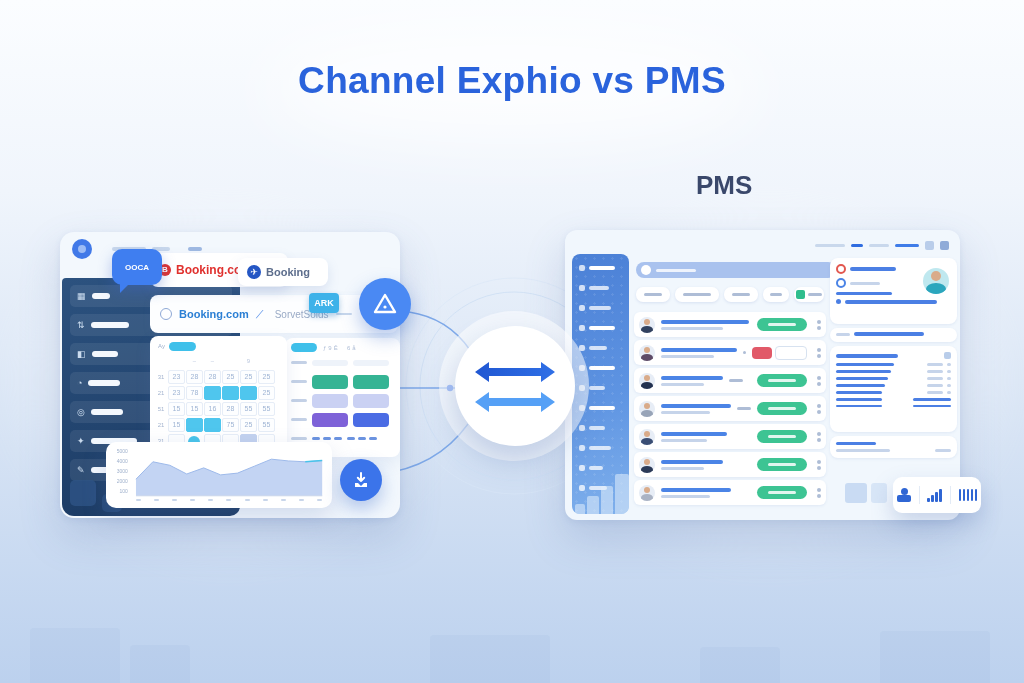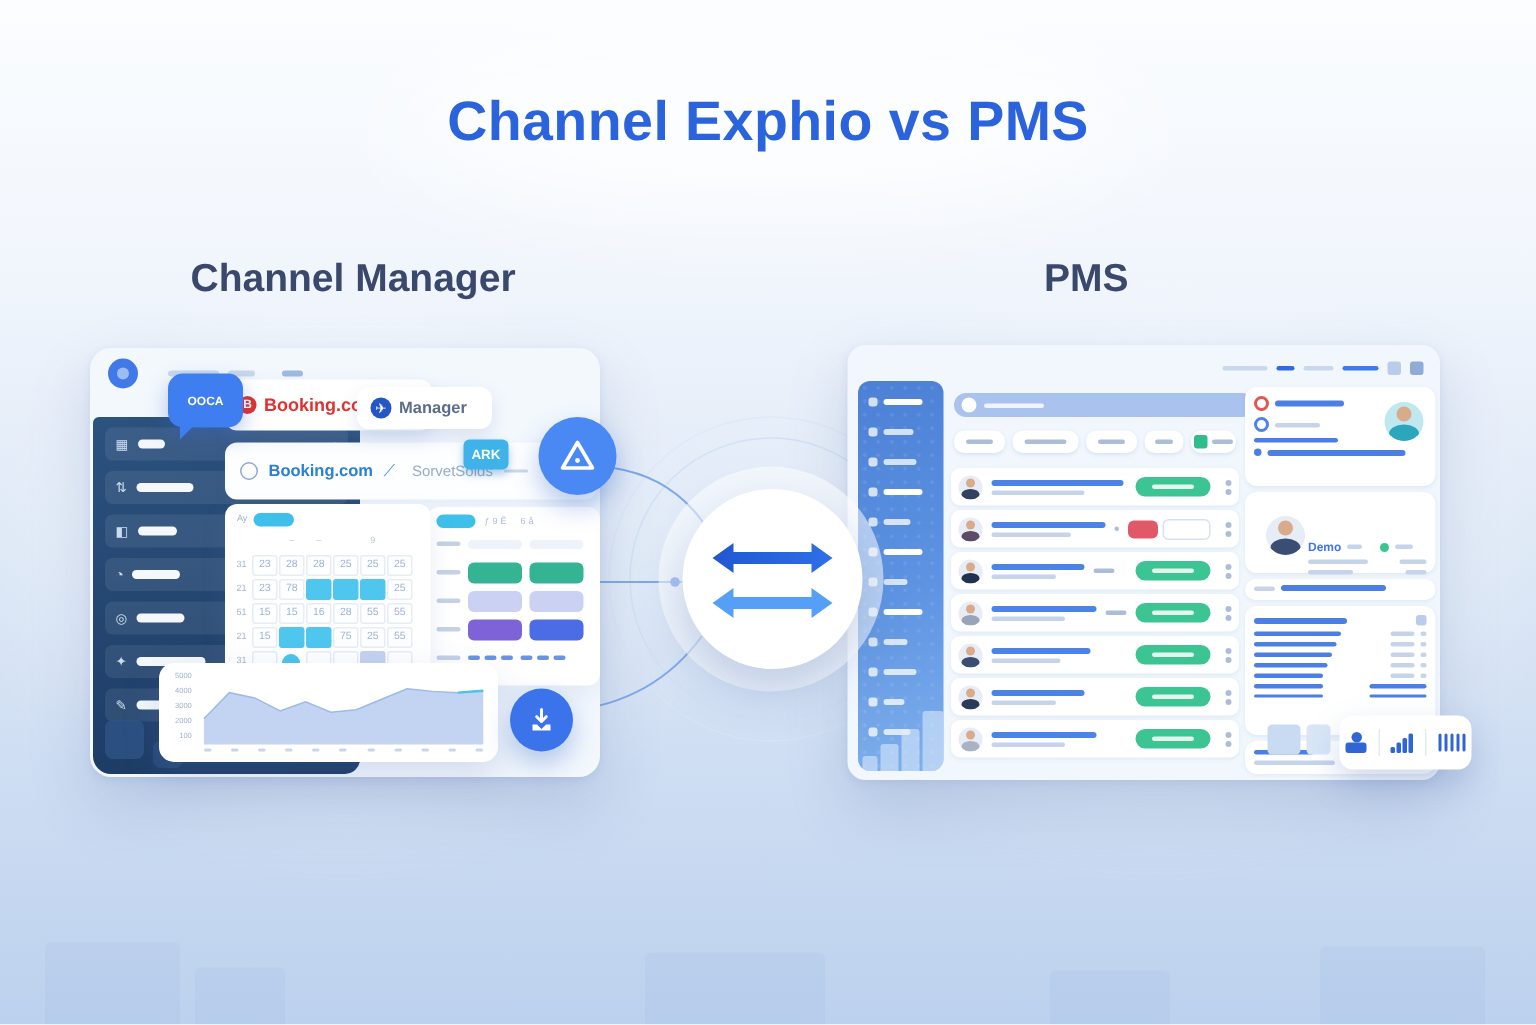--- a/index.html
+++ b/index.html
@@ -176,7 +176,6 @@
   </svg>
 
   <div class="title">Channel Exphio vs PMS</div>
-  <div class="heading" style="left:127px;top:170px">Channel Manager</div>
   <div class="heading" style="left:696px;top:170px">PMS</div>
 
   <div class="cm-window">

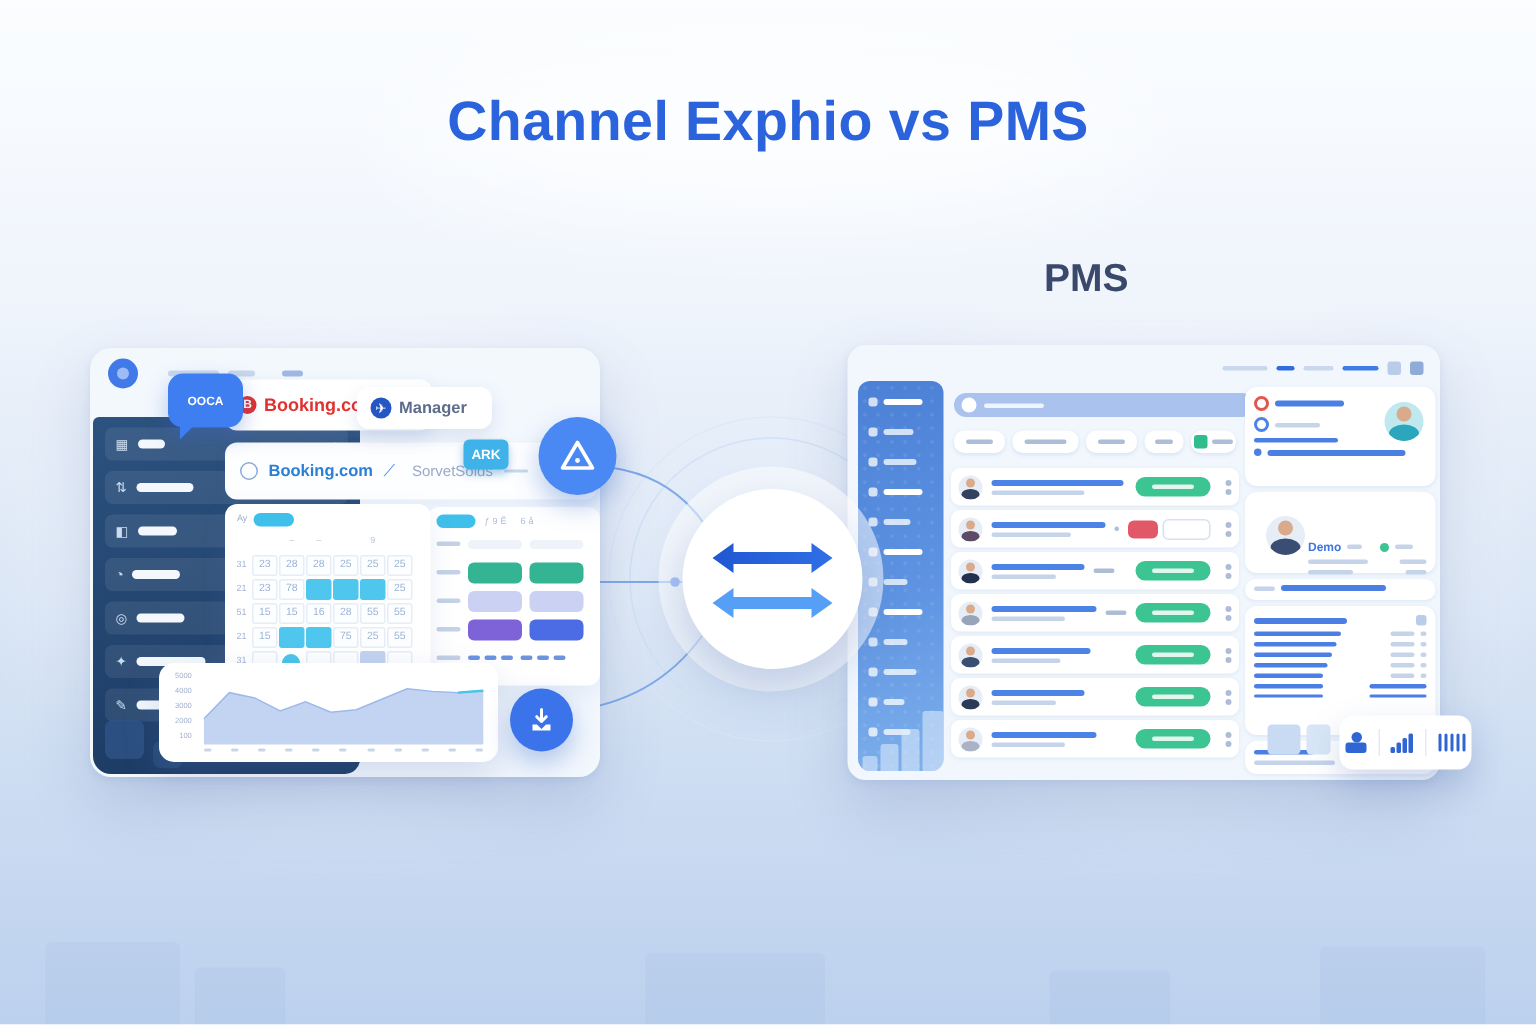--- a/index.html
+++ b/index.html
@@ -378,7 +378,7 @@
   </div>
   <div class="chip expedia">
     <span class="mark">✈</span>
-    <span class="txt">Manager</span>
+    <span class="txt">Booking</span>
   </div>
   <div class="ark">ARK</div>
 

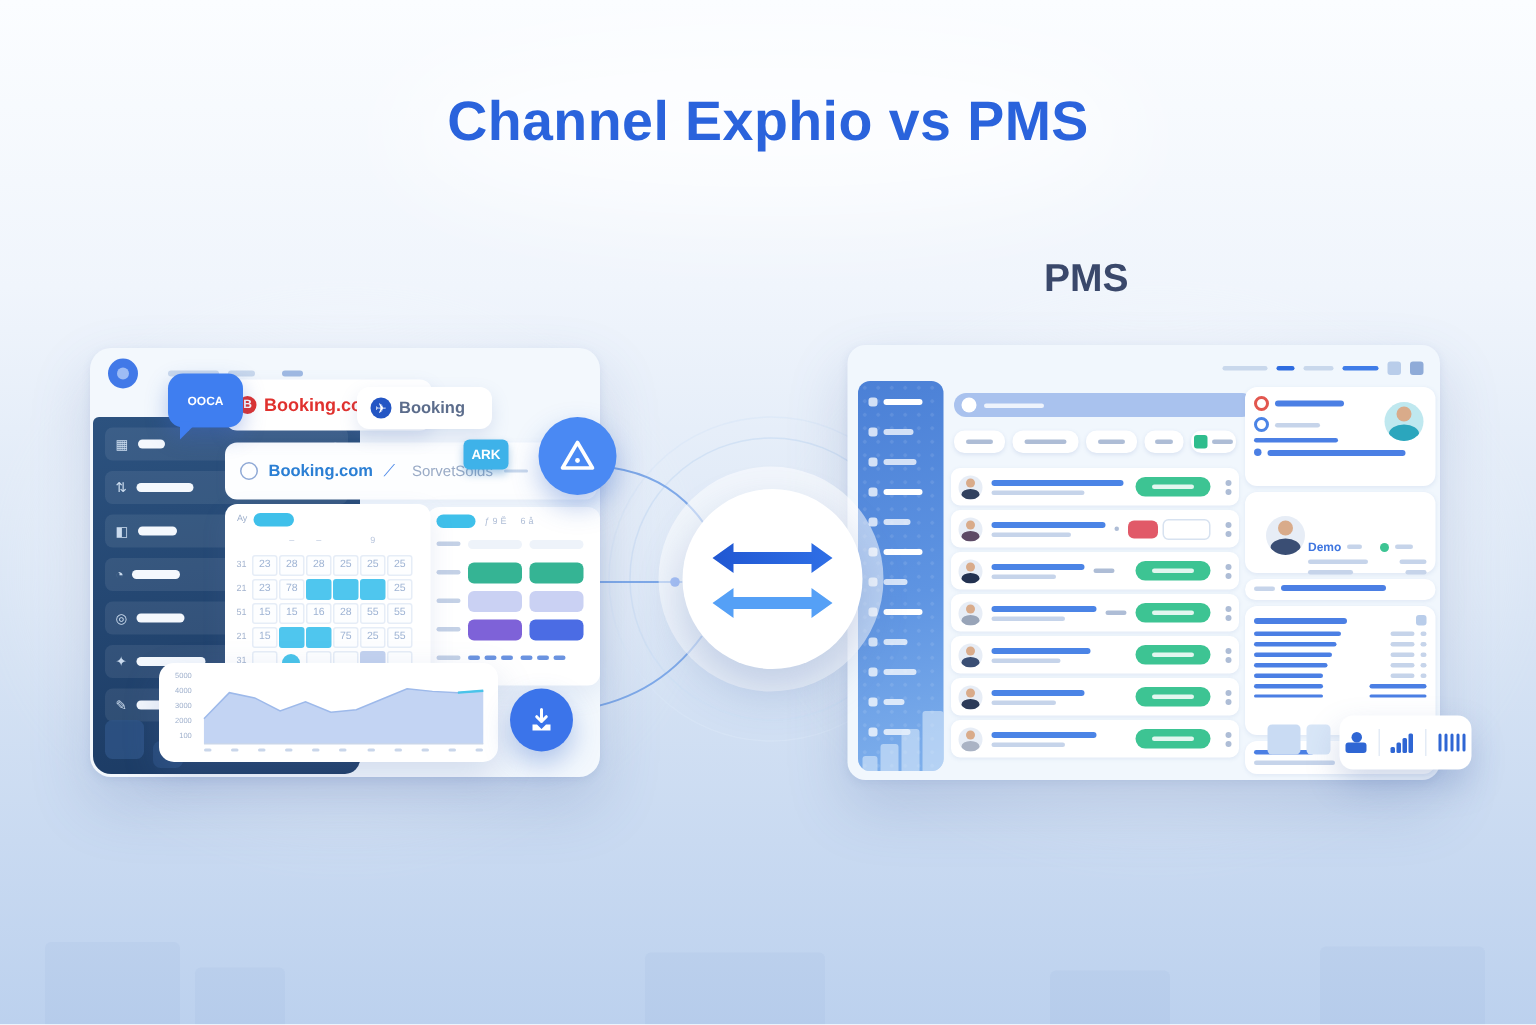--- a/index.html
+++ b/index.html
@@ -625,25 +625,6 @@
             <span class="gdot" style="background:#4b7fe4;width:5px;height:5px"></span>
             <span class="b-blue" style="width:92px"></span>
           </div>
-      </div>
-      <div class="sect" style="height:54px">
-        <div class="person abs" style="left:8px;top:10px;width:26px;height:26px;--suit:#3a4e74"></div>
-        <div style="margin-left:36px">
-          <div class="srow" style="margin-top:0">
-            <span style="font-size:8px;font-weight:bold;color:#3f76e0">Demo</span>
-            <span class="b-gray" style="width:10px"></span>
-            <span class="gdot" style="margin-left:8px"></span>
-            <span class="b-gray" style="width:12px"></span>
-          </div>
-          <div class="srow">
-              <span class="b-gray" style="width:40px"></span>
-              <span class="b-gray" style="width:18px;margin-left:auto"></span>
-            </div>
-          <div class="srow">
-              <span class="b-gray" style="width:30px"></span>
-              <span class="b-gray" style="width:14px;margin-left:auto"></span>
-            </div>
-        </div>
       </div>
       <div class="sect" style="height:14px;padding:4px 6px">
         <div class="srow" style="margin-top:0">

